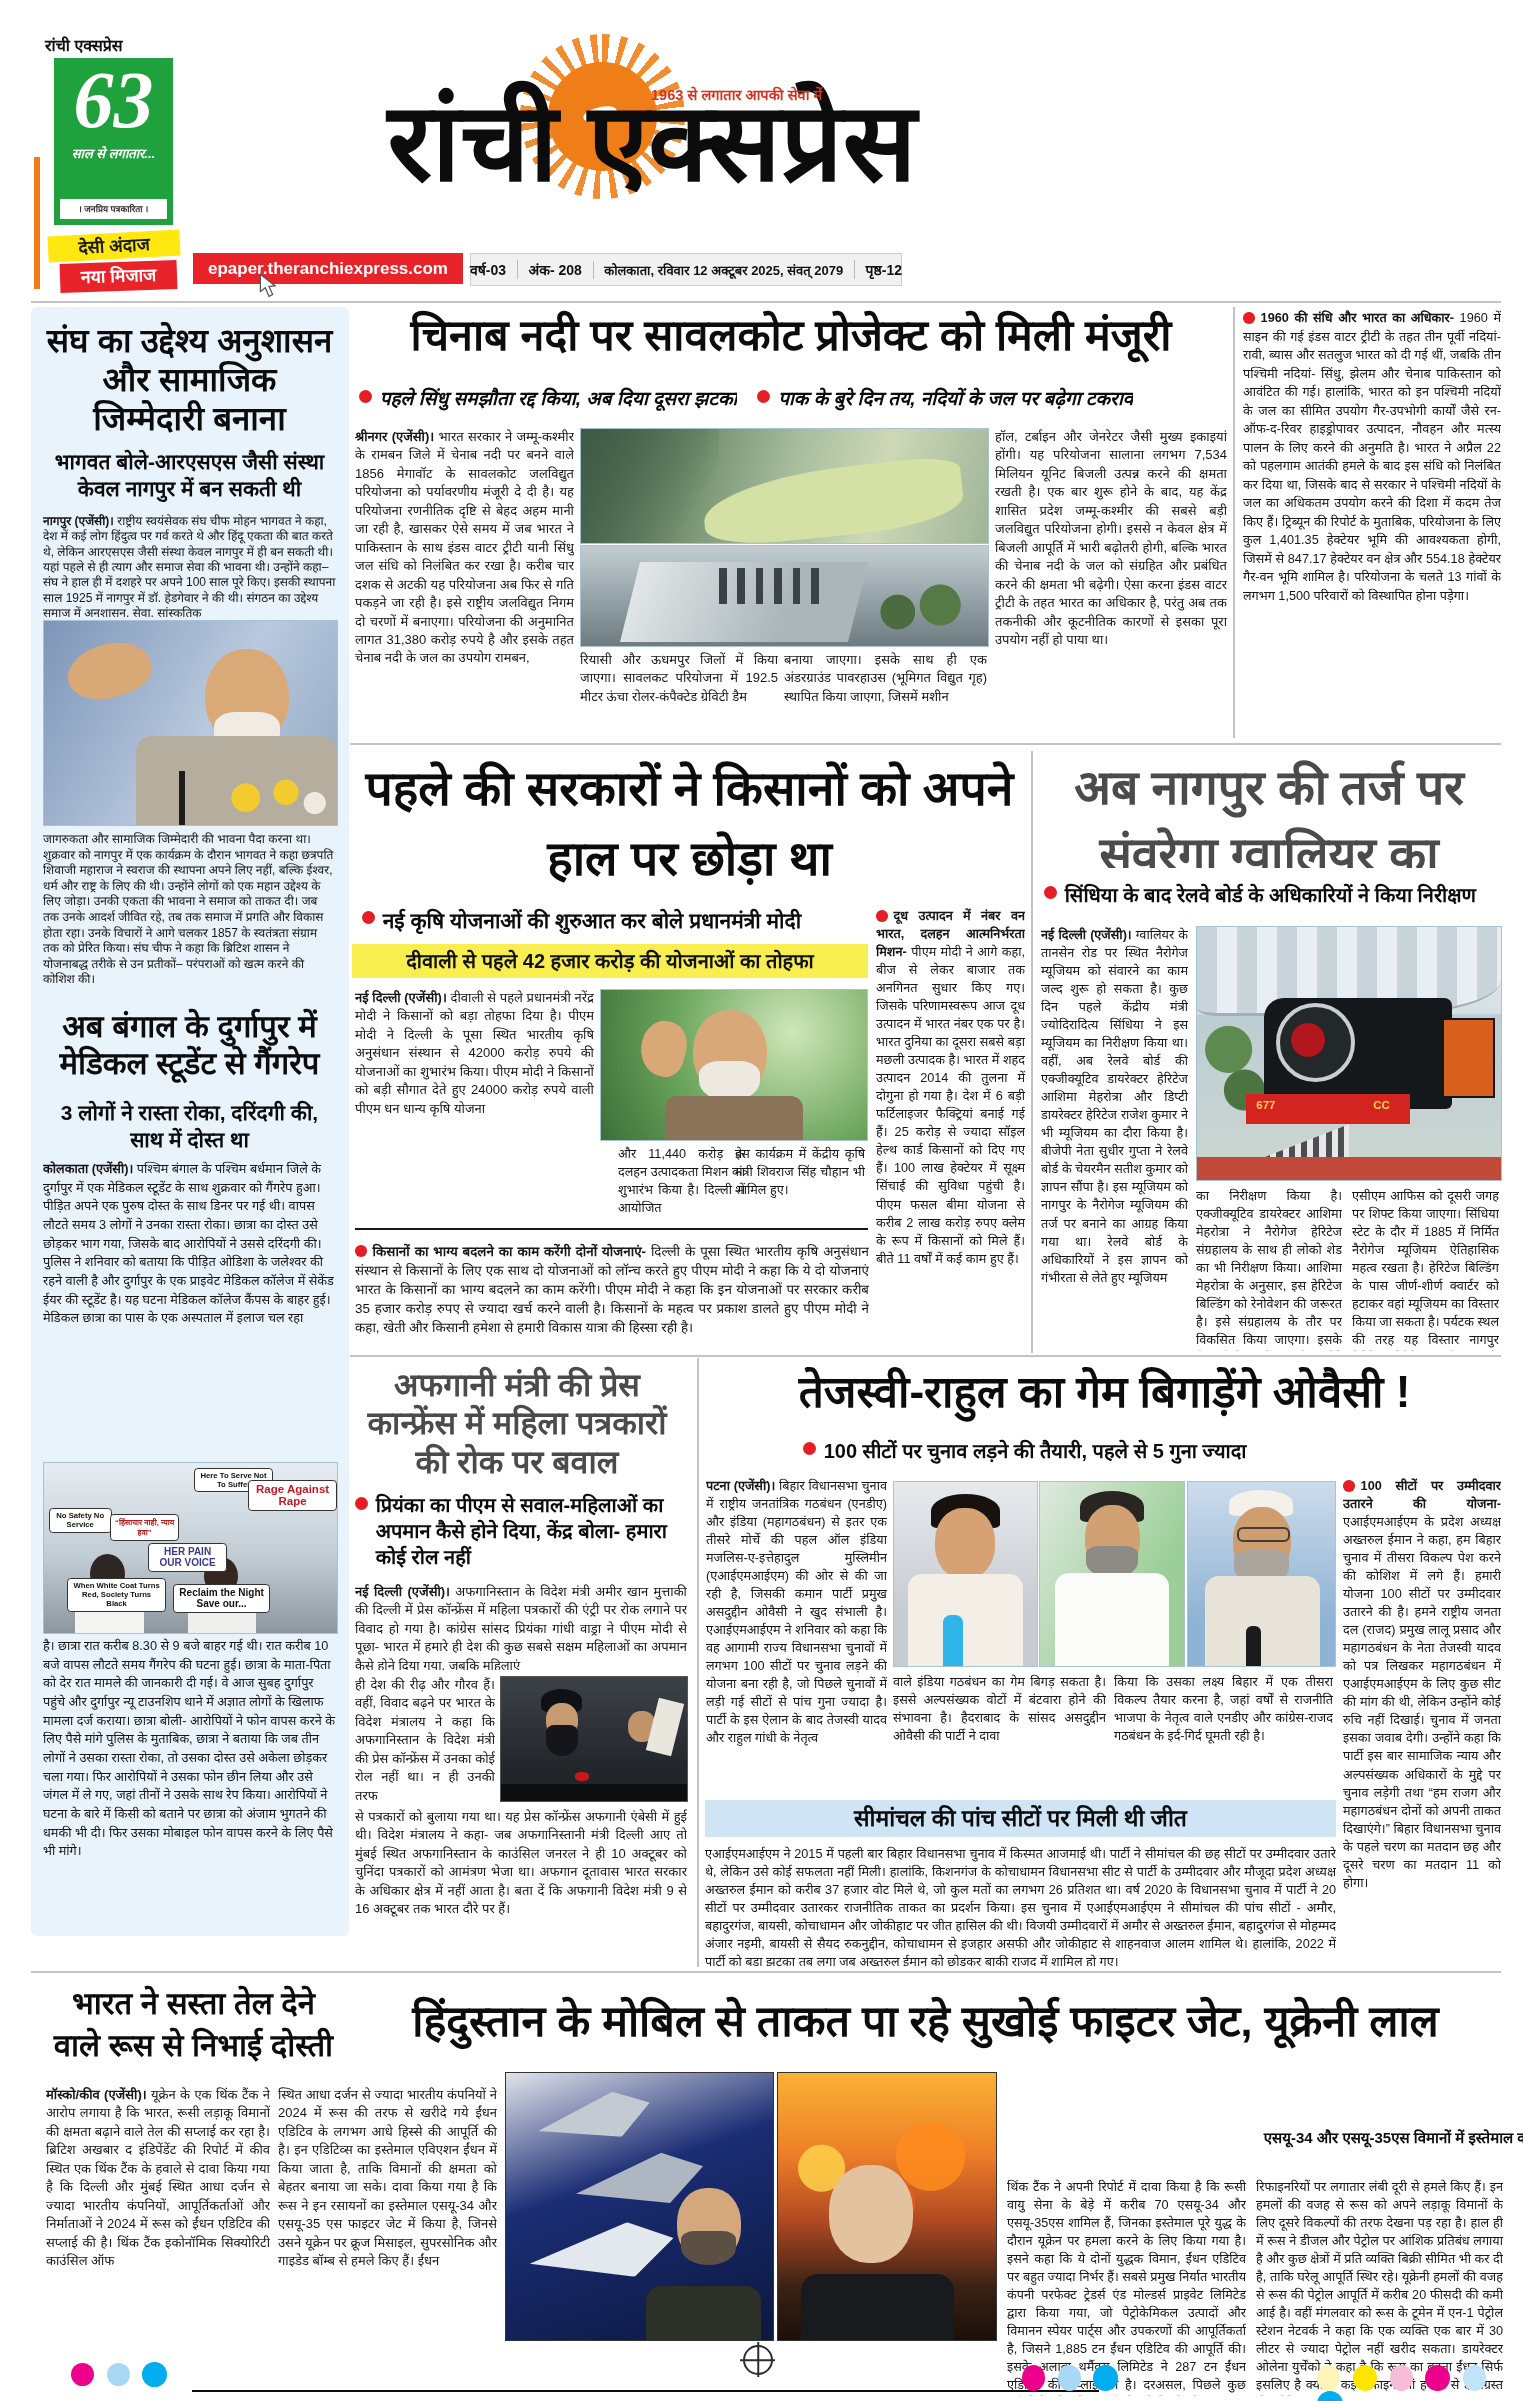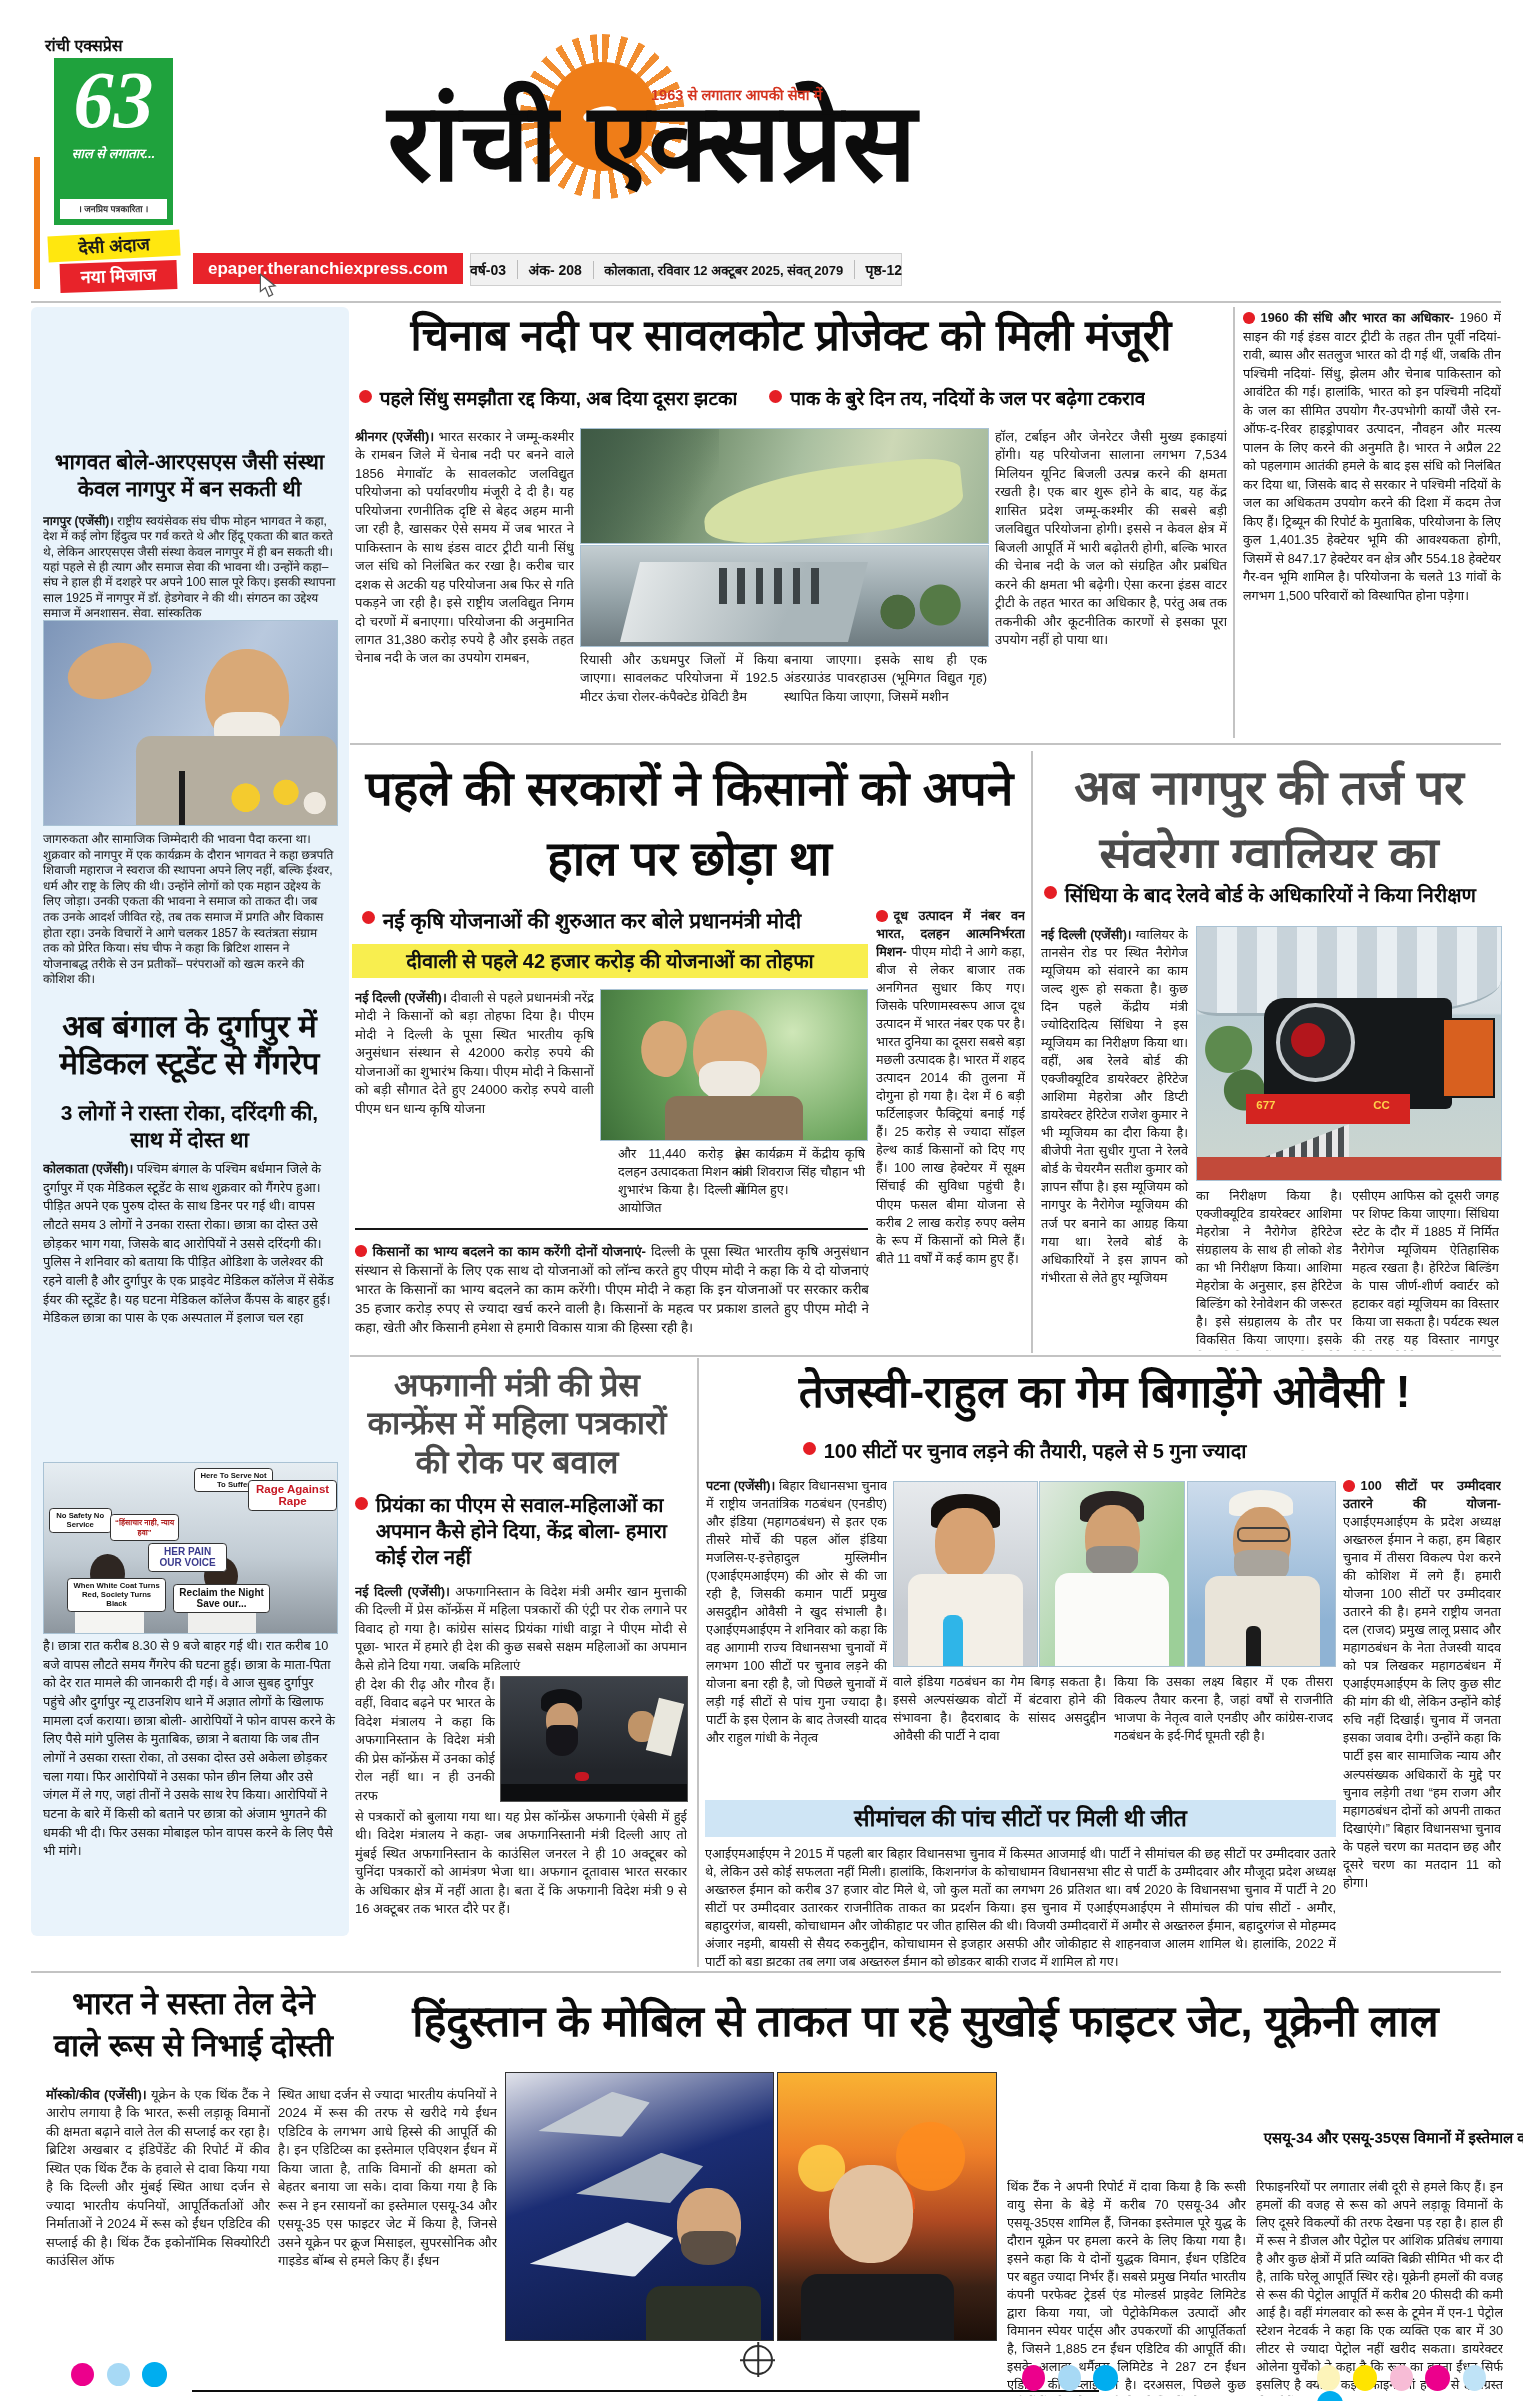--- a/index.html
+++ b/index.html
@@ -67,6 +67,7 @@
 
   <div class="abs" style="left:31px;top:307px;width:318px;height:1629px;background:#e9f3fb;border-radius:6.1px;"></div>
 
+  <div class="abs hl" style="left:43px;top:322px;width:293px;height:120px;font-size:33px;line-height:1.18;">संघ का उद्देश्य अनुशासन और सामाजिक जिम्मेदारी बनाना</div>
   <div class="abs hl" style="left:43px;top:448px;width:293px;height:61px;font-size:21px;line-height:1.3;">भागवत बोले-आरएसएस जैसी संस्था केवल नागपुर में बन सकती थी</div>
   <div class="abs bt" style="left:43px;top:514px;width:293px;height:103px;font-size:12px;line-height:1.28;text-align:left;">
     <span class="dl">नागपुर (एजेंसी)।</span><span> राष्ट्रीय स्वयंसेवक संघ चीफ मोहन भागवत ने कहा, देश में कई लोग हिंदुत्व पर गर्व करते थे और हिंदू एकता की बात करते थे, लेकिन आरएसएस जैसी संस्था केवल नागपुर में ही बन सकती थी। यहां पहले से ही त्याग और समाज सेवा की भावना थी। उन्होंने कहा–संघ ने हाल ही में दशहरे पर अपने 100 साल पूरे किए। इसकी स्थापना साल 1925 में नागपुर में डॉ. हेडगेवार ने की थी। संगठन का उद्देश्य समाज में अनुशासन, सेवा, सांस्कृतिक</span>

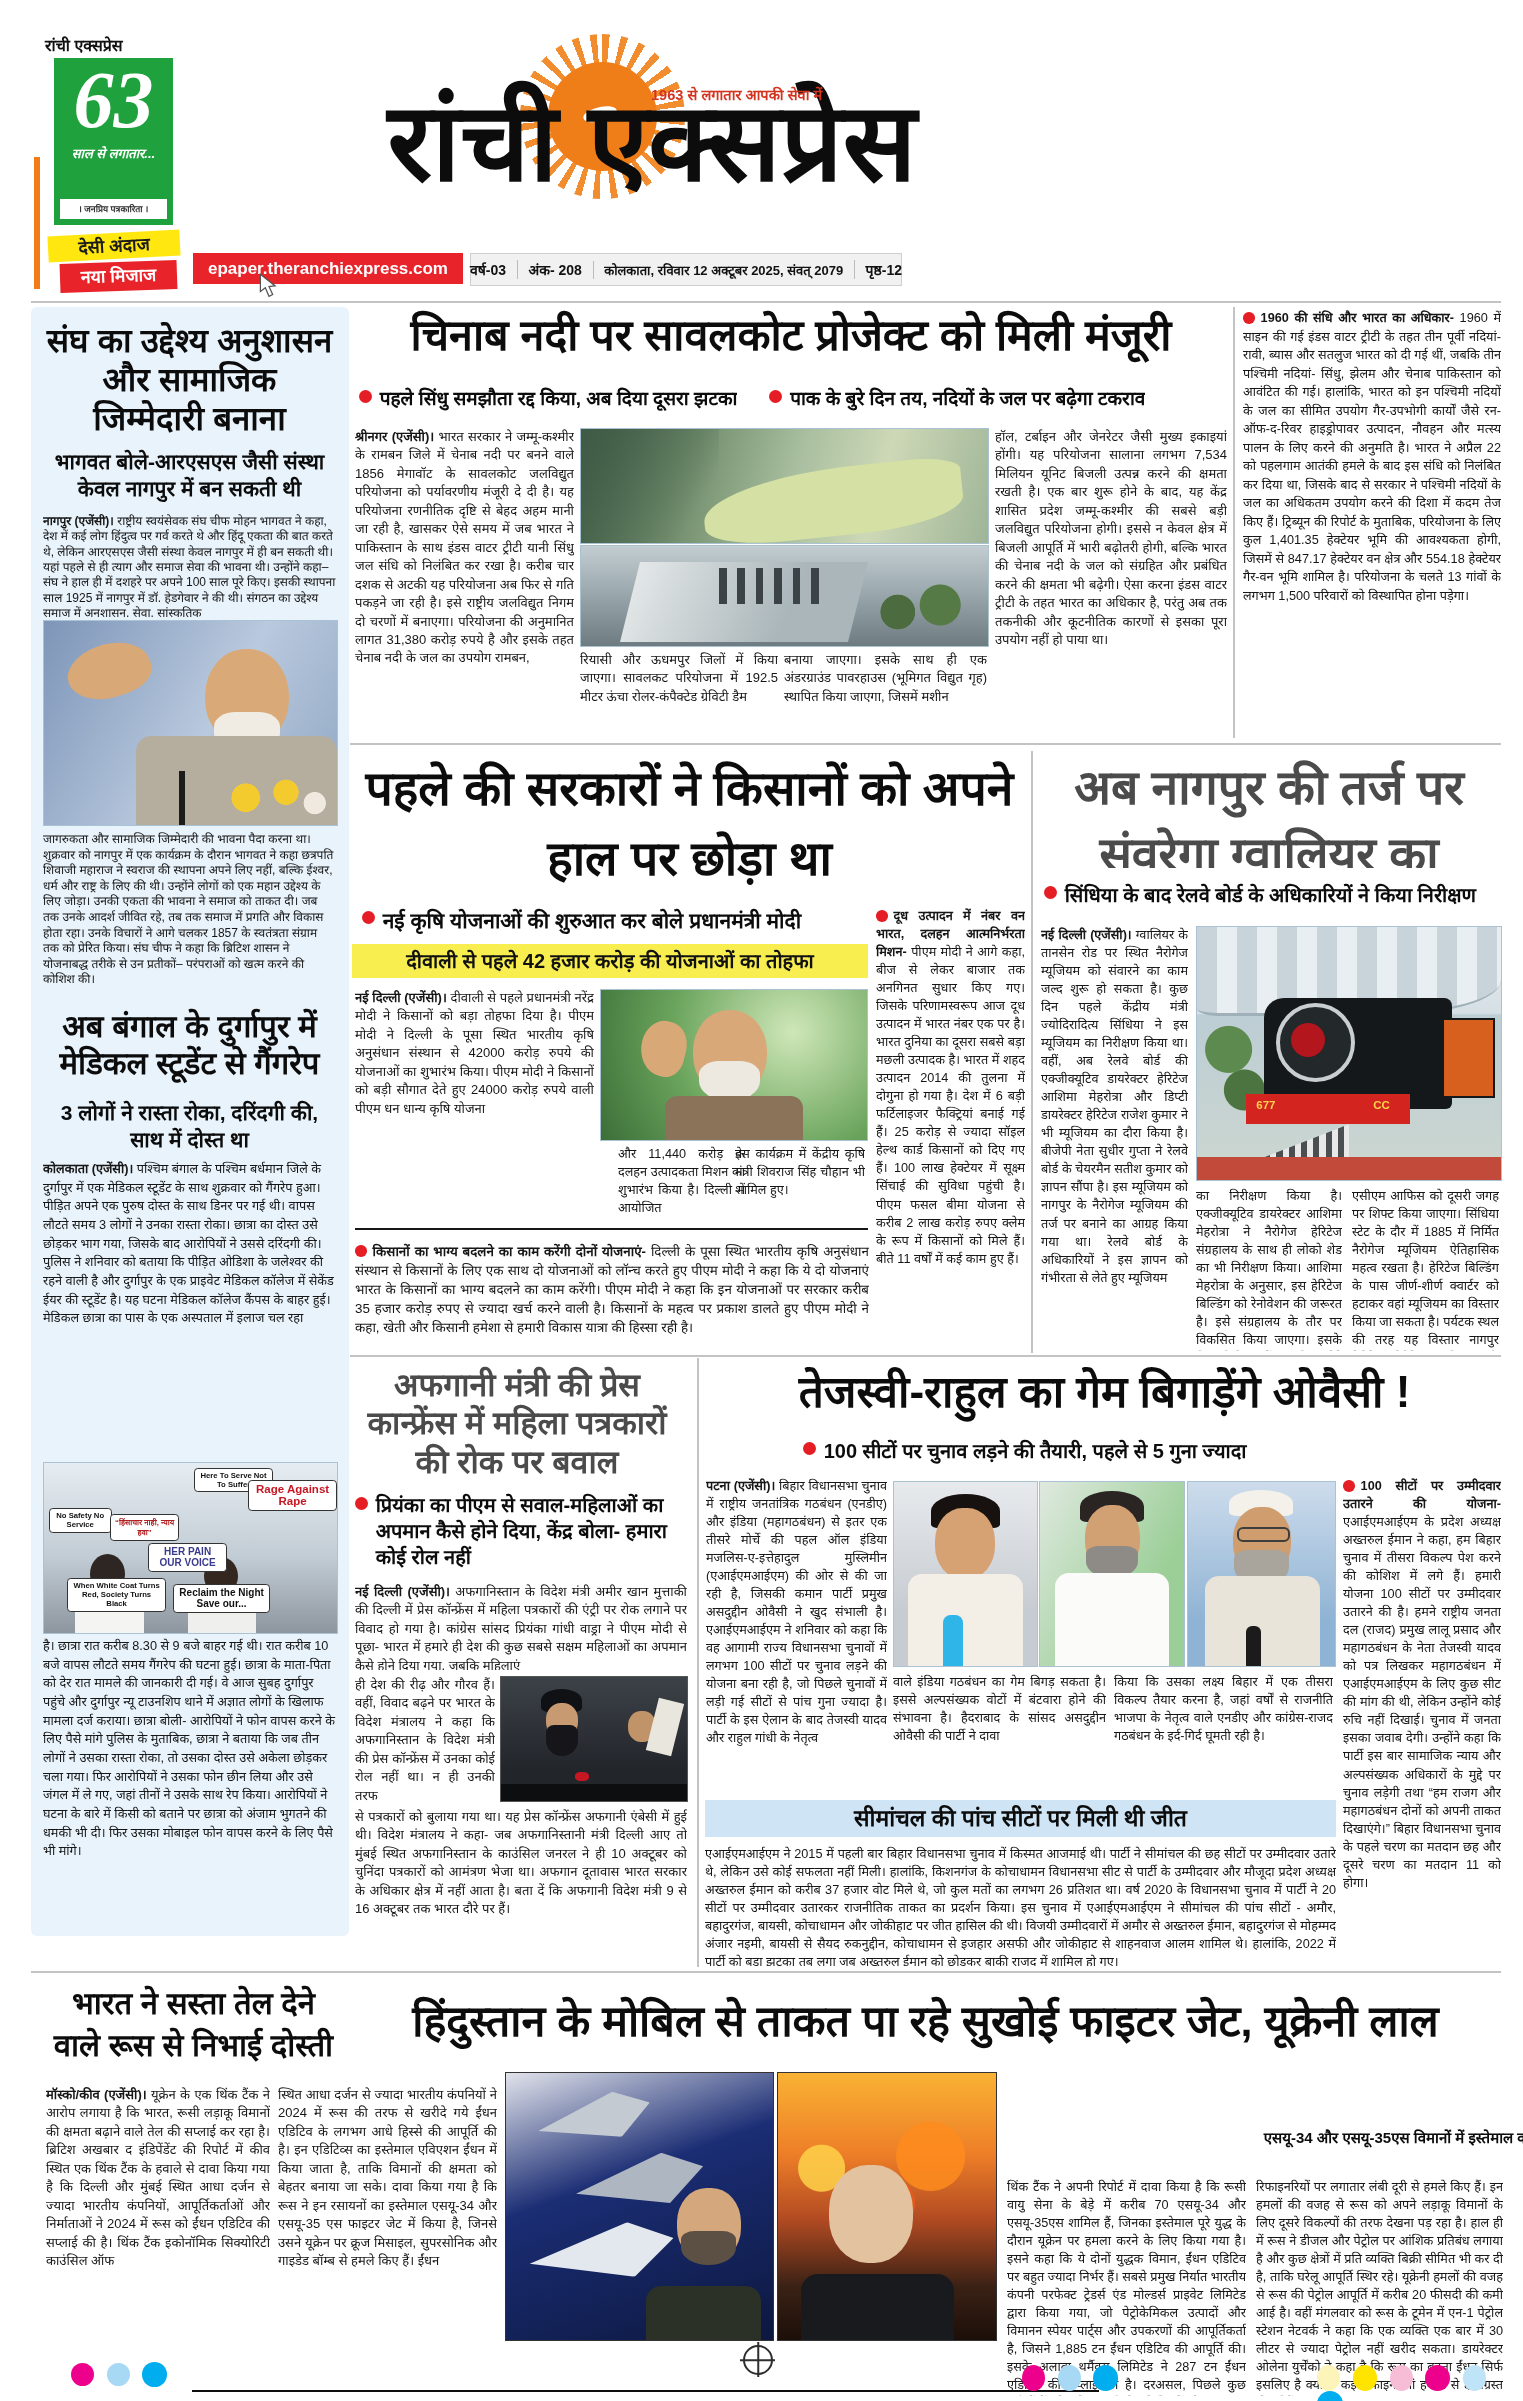--- a/index.html
+++ b/index.html
@@ -108,7 +108,7 @@
 
   <div class="abs hl" style="left:352px;top:305px;width:878px;height:66px;font-size:43px;line-height:1.4;">चिनाब नदी पर सावलकोट प्रोजेक्ट को मिली मंजूरी</div>
 
-  <div class="abs" style="left:359px;top:385px;width:870px;height:34px;display:flex;gap:32px;">
+  <div class="abs" style="left:359px;top:385px;width:870px;height:34px;display:flex;gap:20px;font-style:italic;">
     <div class="brow" style="font-size:19px;">
         <span class="dot"></span>
         <span>पहले सिंधु समझौता रद्द किया, अब दिया दूसरा झटका</span>

